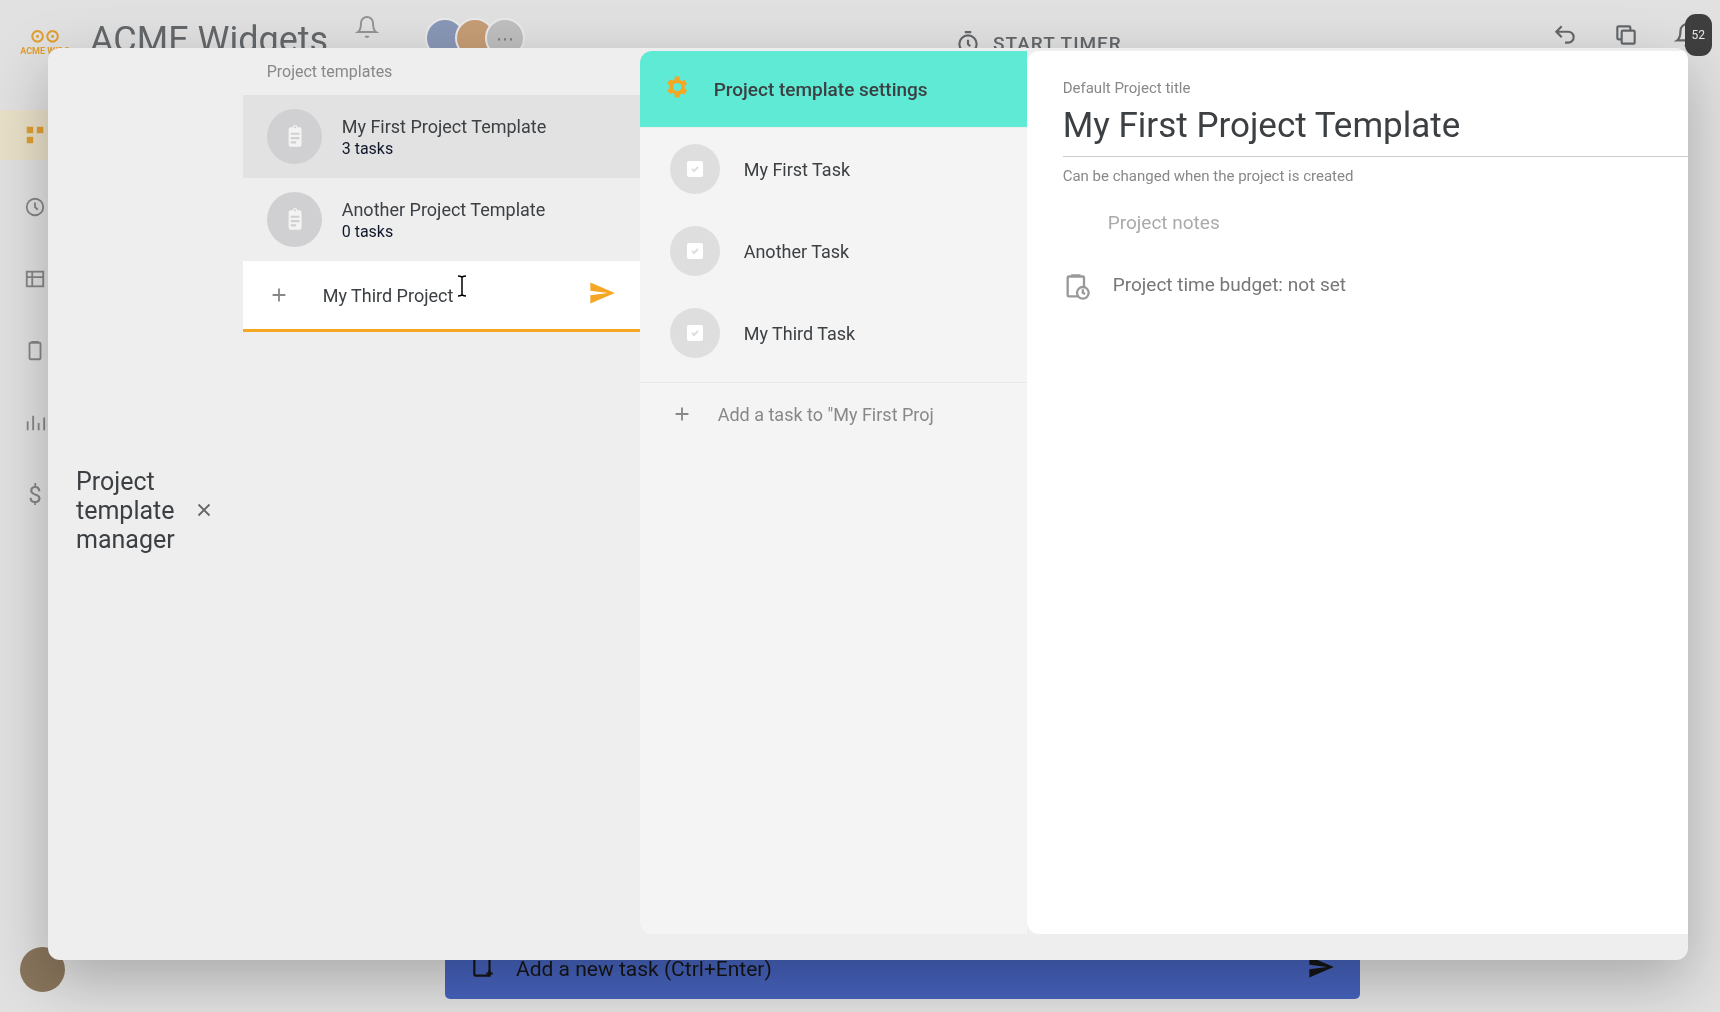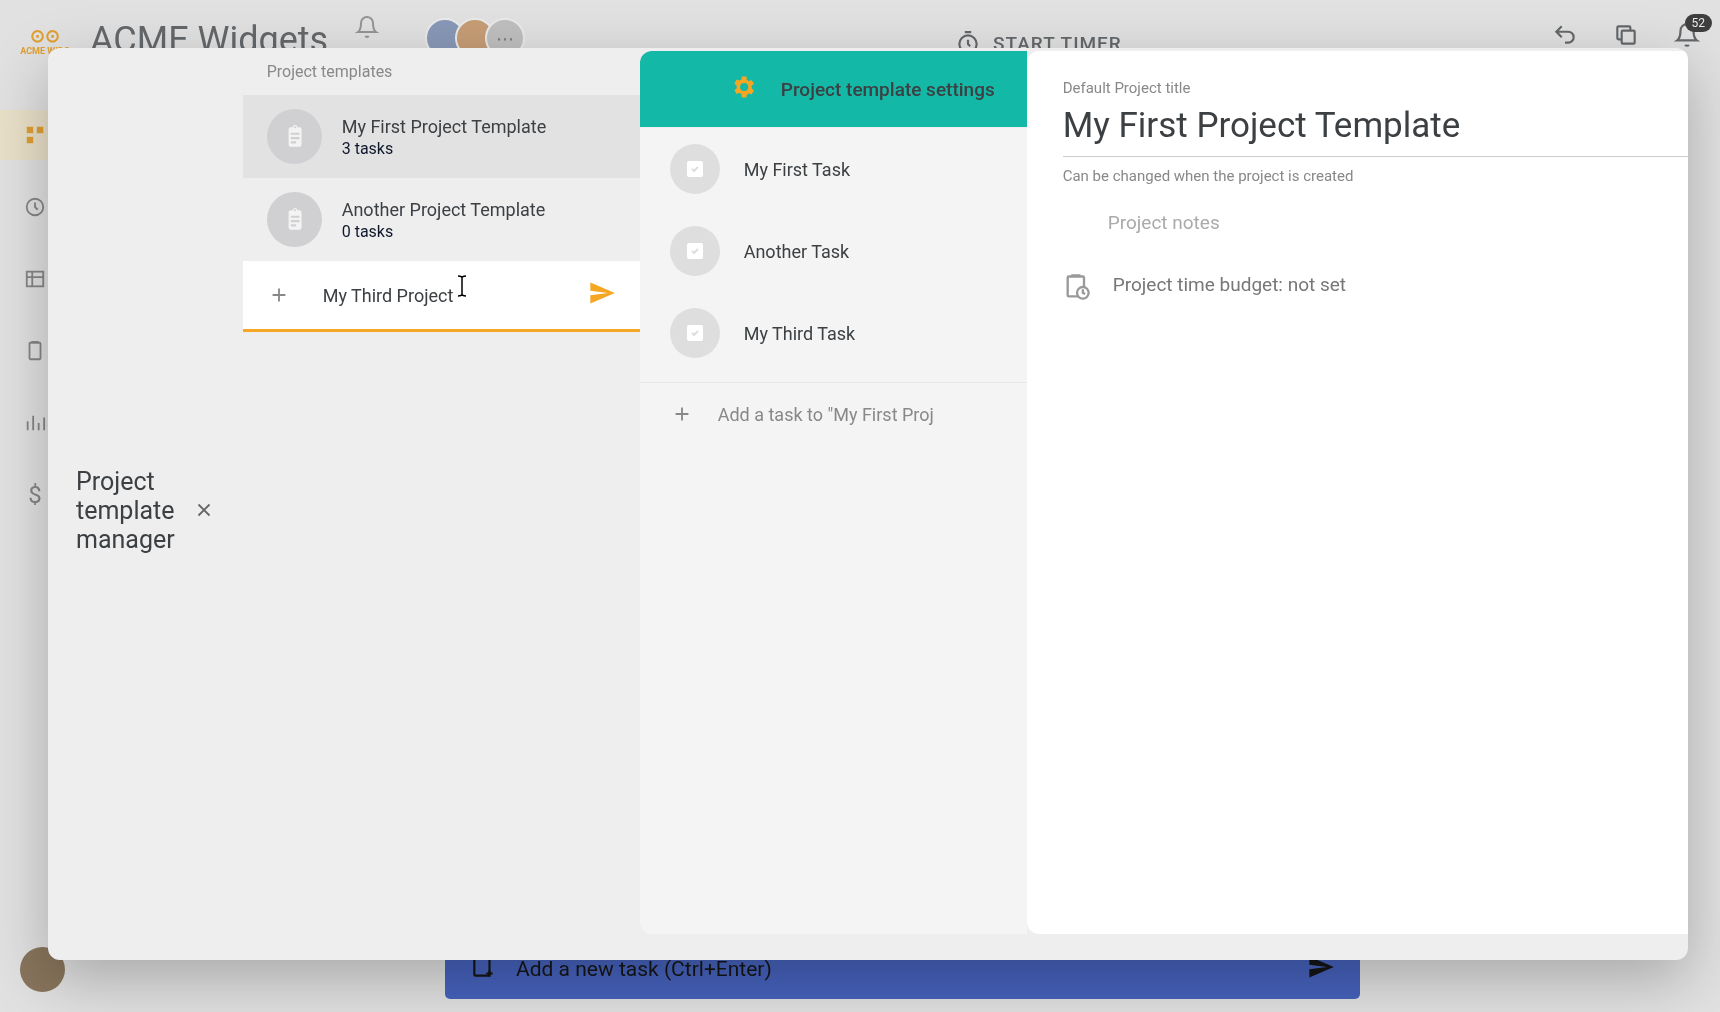--- a/index.html
+++ b/index.html
@@ -97,7 +97,7 @@
       color: #fff;
       border-radius: 11px;
       font-size: 12px;
-      padding: 2px 7px;
+      padding: 14px 7px;
       position: absolute;
       top: -8px;
       right: -12px;

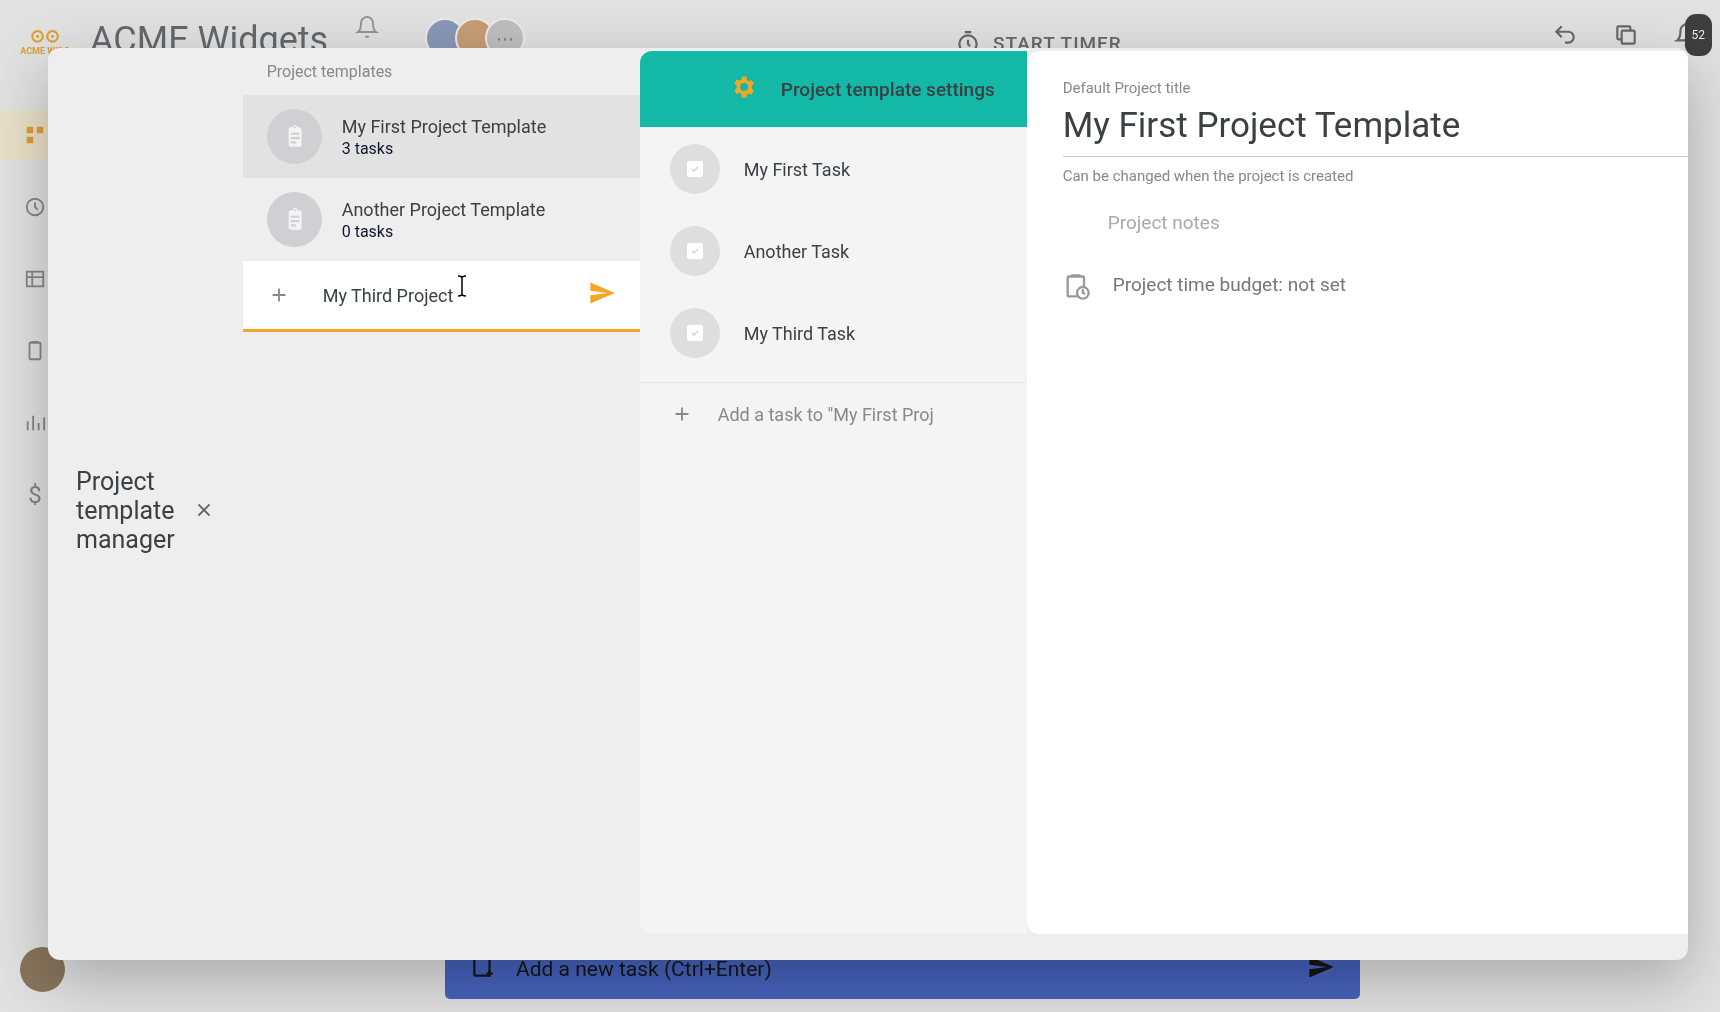--- a/index.html
+++ b/index.html
@@ -276,14 +276,13 @@
       flex-direction:column;
     }
     .settings-row {
-      background: #14b8a6;
+      background: #5eead4;
       display: flex;
       align-items: center;
       gap: 24px;
-      padding: 22px 32px;
+      padding: 22px 22px;
       border-radius: 12px 0 0 0;
       border-bottom: 1px solid #eee;
-      justify-content: flex-end;
     }
     .settings-icon { color: #f5a623; }
     .settings-label { font-size: 19px; color: #3c4043; font-weight: 500;}

